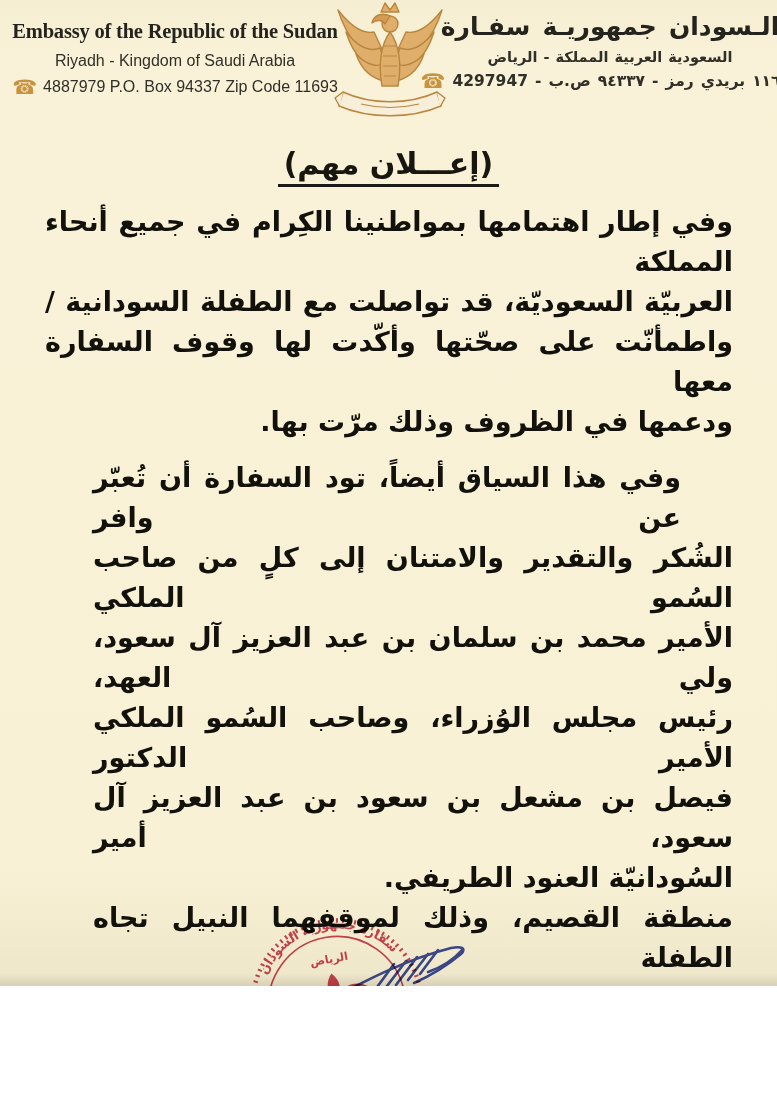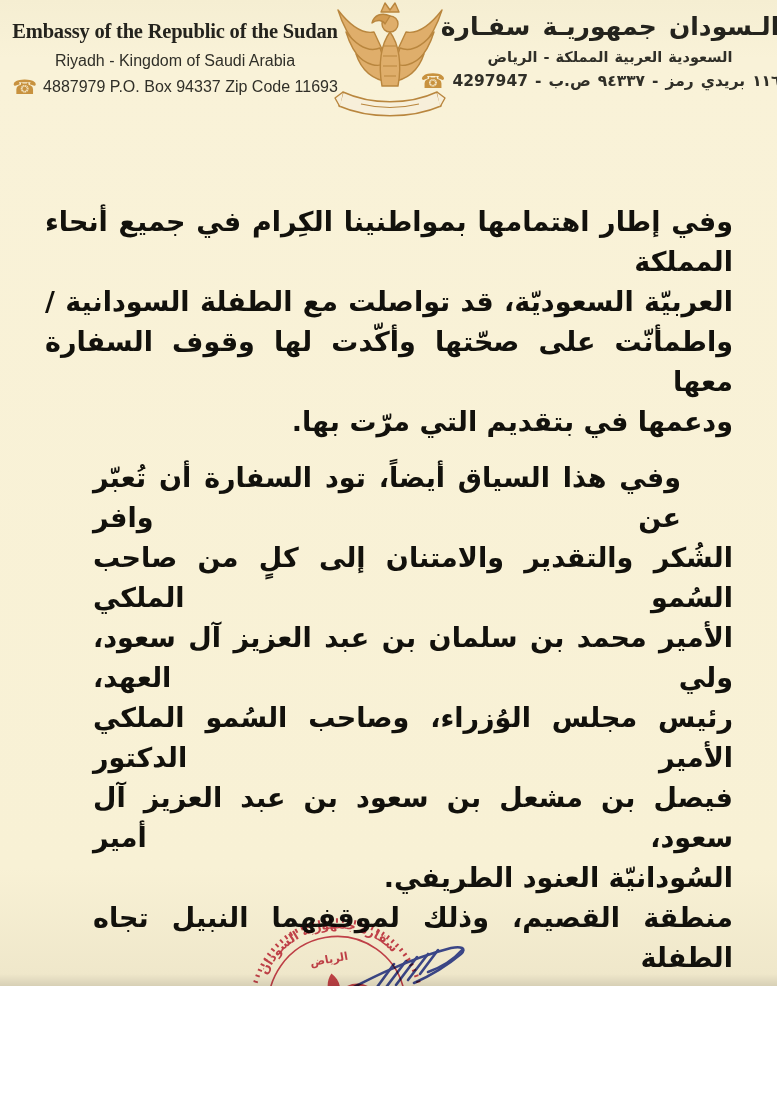--- a/index.html
+++ b/index.html
@@ -113,6 +113,9 @@
     </div>
   </div>
 
+  <div class="title-wrap">
+    <span class="doc-title">(إعـــلان مهم)</span>
+  </div>
 
   <main class="body">
     <div class="para">

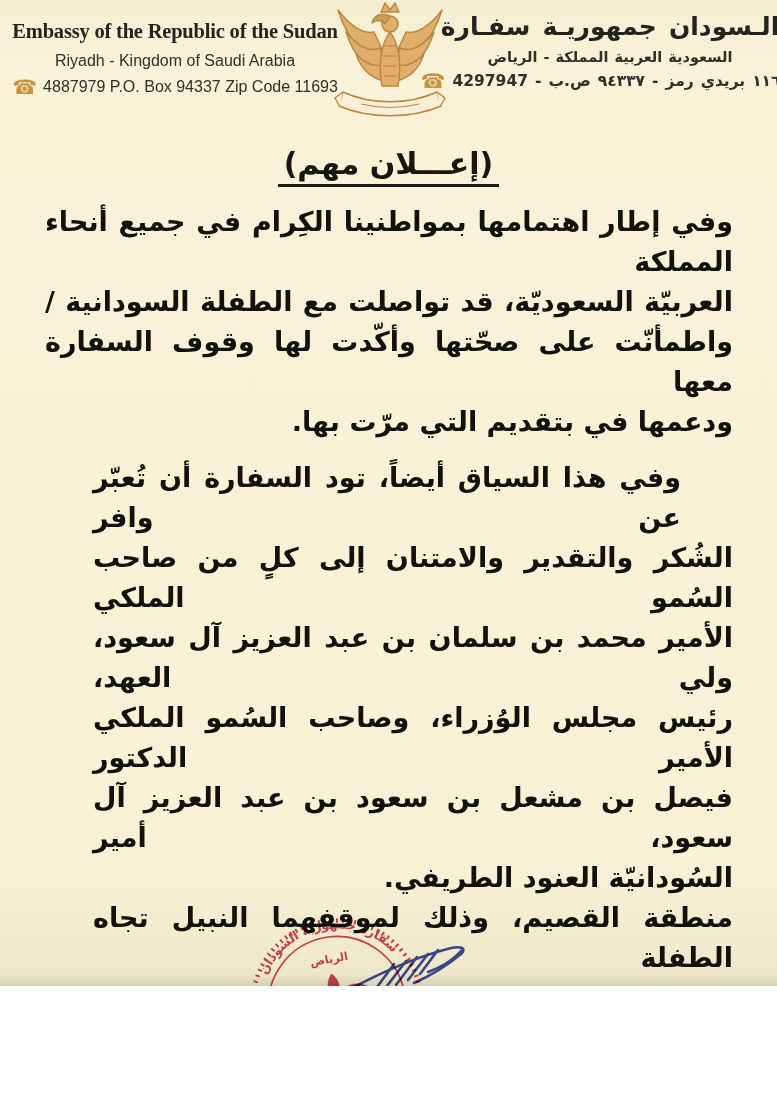--- a/index.html
+++ b/index.html
@@ -122,7 +122,7 @@
       <div class="line">وفي إطار اهتمامها بمواطنينا الكِرام في جميع أنحاء المملكة</div>
       <div class="line">العربيّة السعوديّة، قد تواصلت مع الطفلة السودانية /</div>
       <div class="line">واطمأنّت على صحّتها وأكّدت لها وقوف السفارة معها</div>
-      <div class="line last">ودعمها في بتقديم التي مرّت بها.</div>
+      <div class="line last">ودعمها في الظروف وذلك مرّت بها.</div>
     </div>
     <div class="para">
       <div class="line first">وفي هذا السياق أيضاً، تود السفارة أن تُعبّر عن وافر</div>

